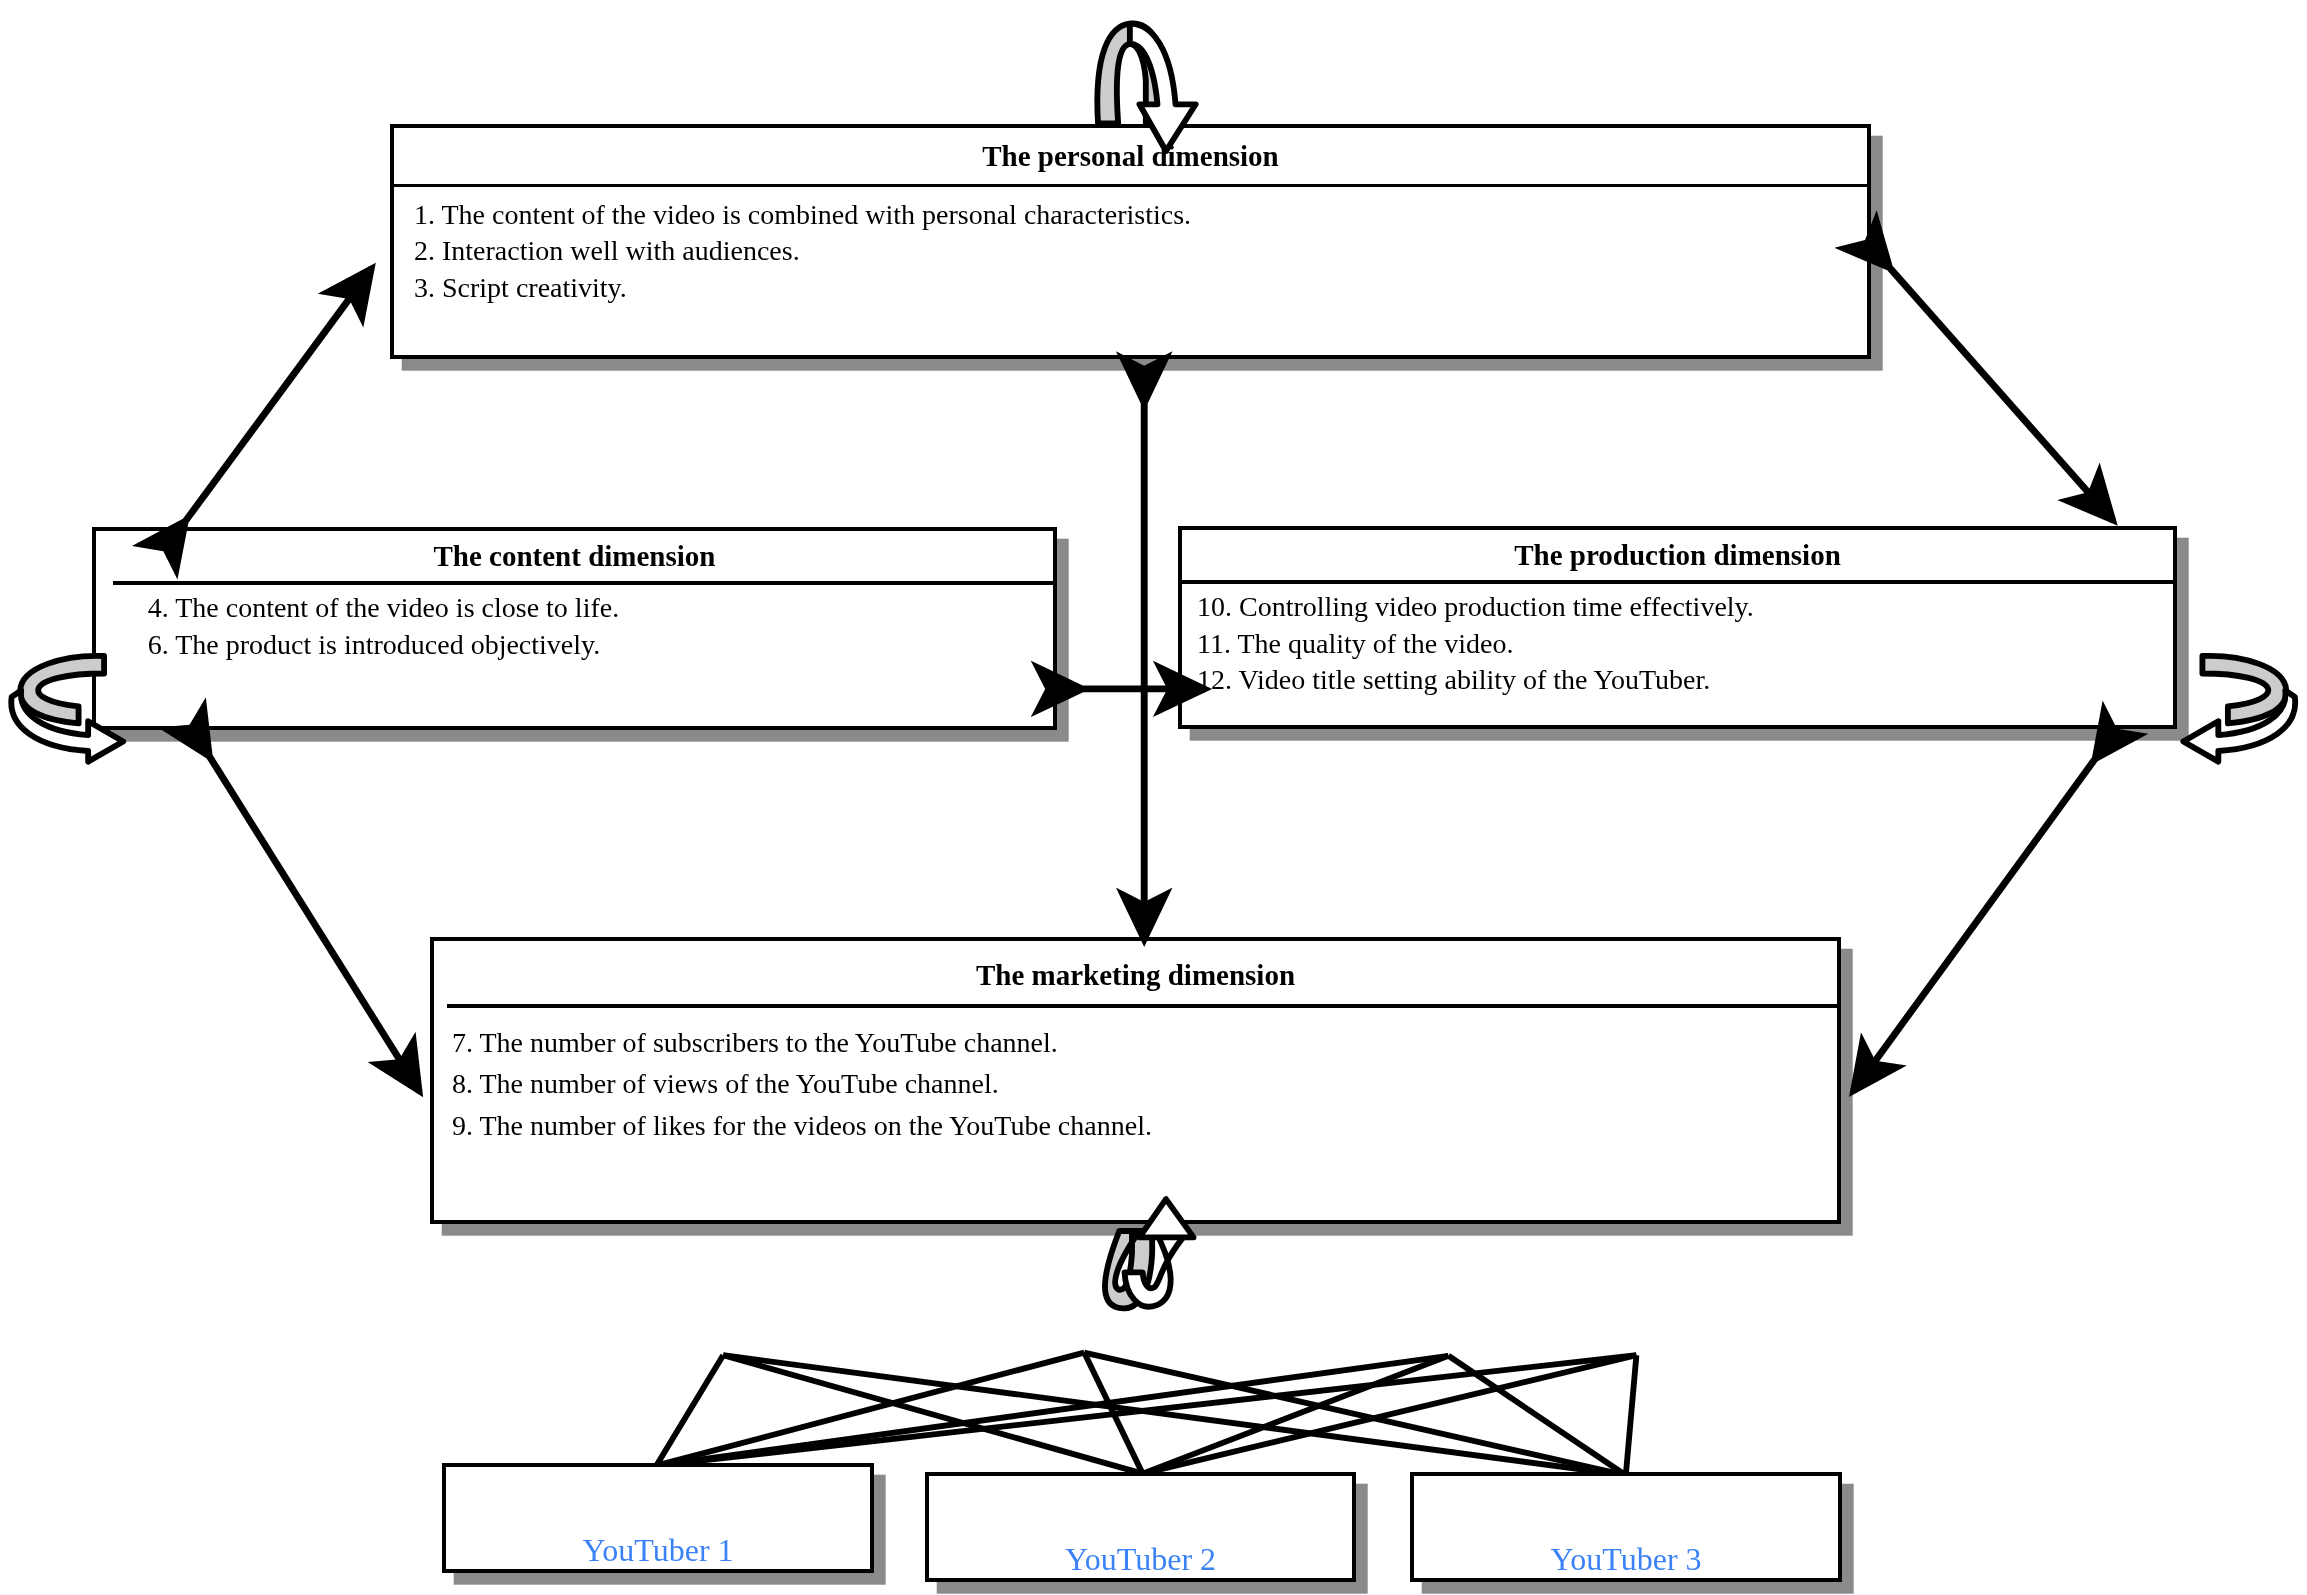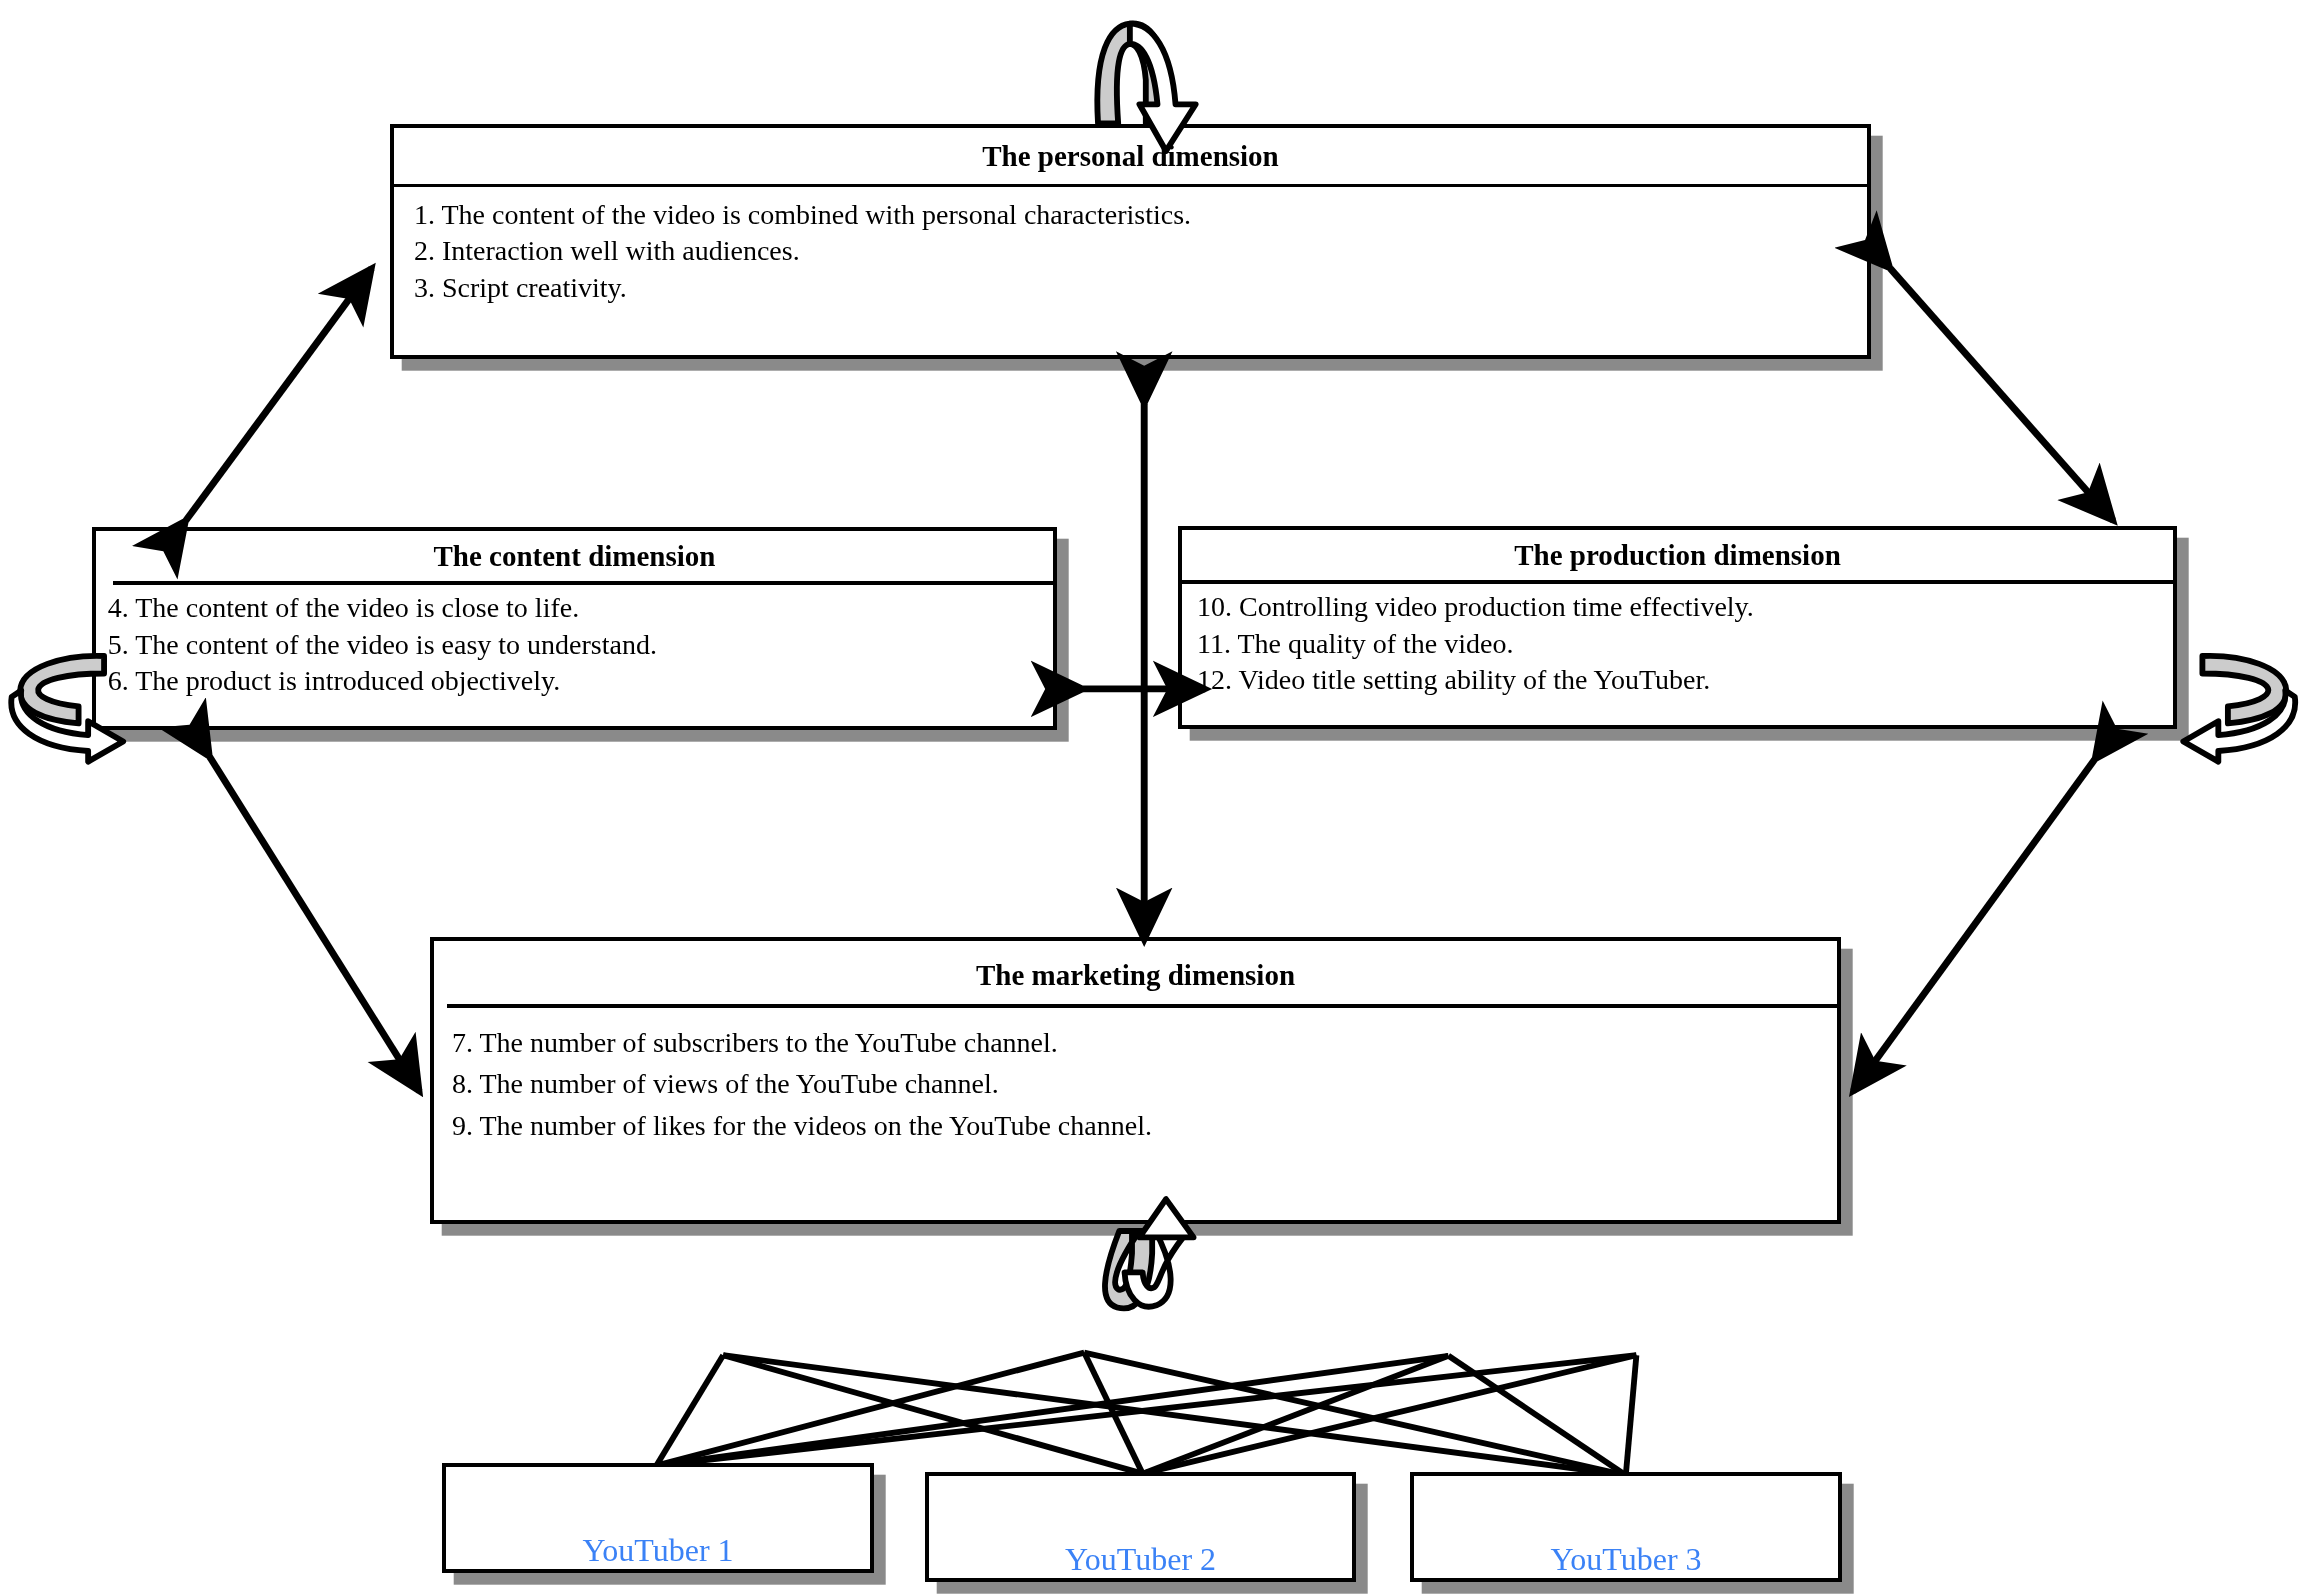--- a/index.html
+++ b/index.html
@@ -48,7 +48,7 @@
   #content-card{left:92px;top:527px;width:965px;height:203px;}
   #content-card .card-title{padding-top:10.6px;padding-bottom:10.6px;}
   #content-card .card-sep{margin-left:17px;margin-right:0;}
-  #content-card .card-body{padding:5.3px 0 0 11.7px;}
+  #content-card .card-body{padding:5.3px 0 0 11.7px;margin-left:40px;}
 
   #production-card{left:1178px;top:526px;width:999px;height:203px;}
   #production-card .card-title{padding-top:10.6px;padding-bottom:10.6px;}

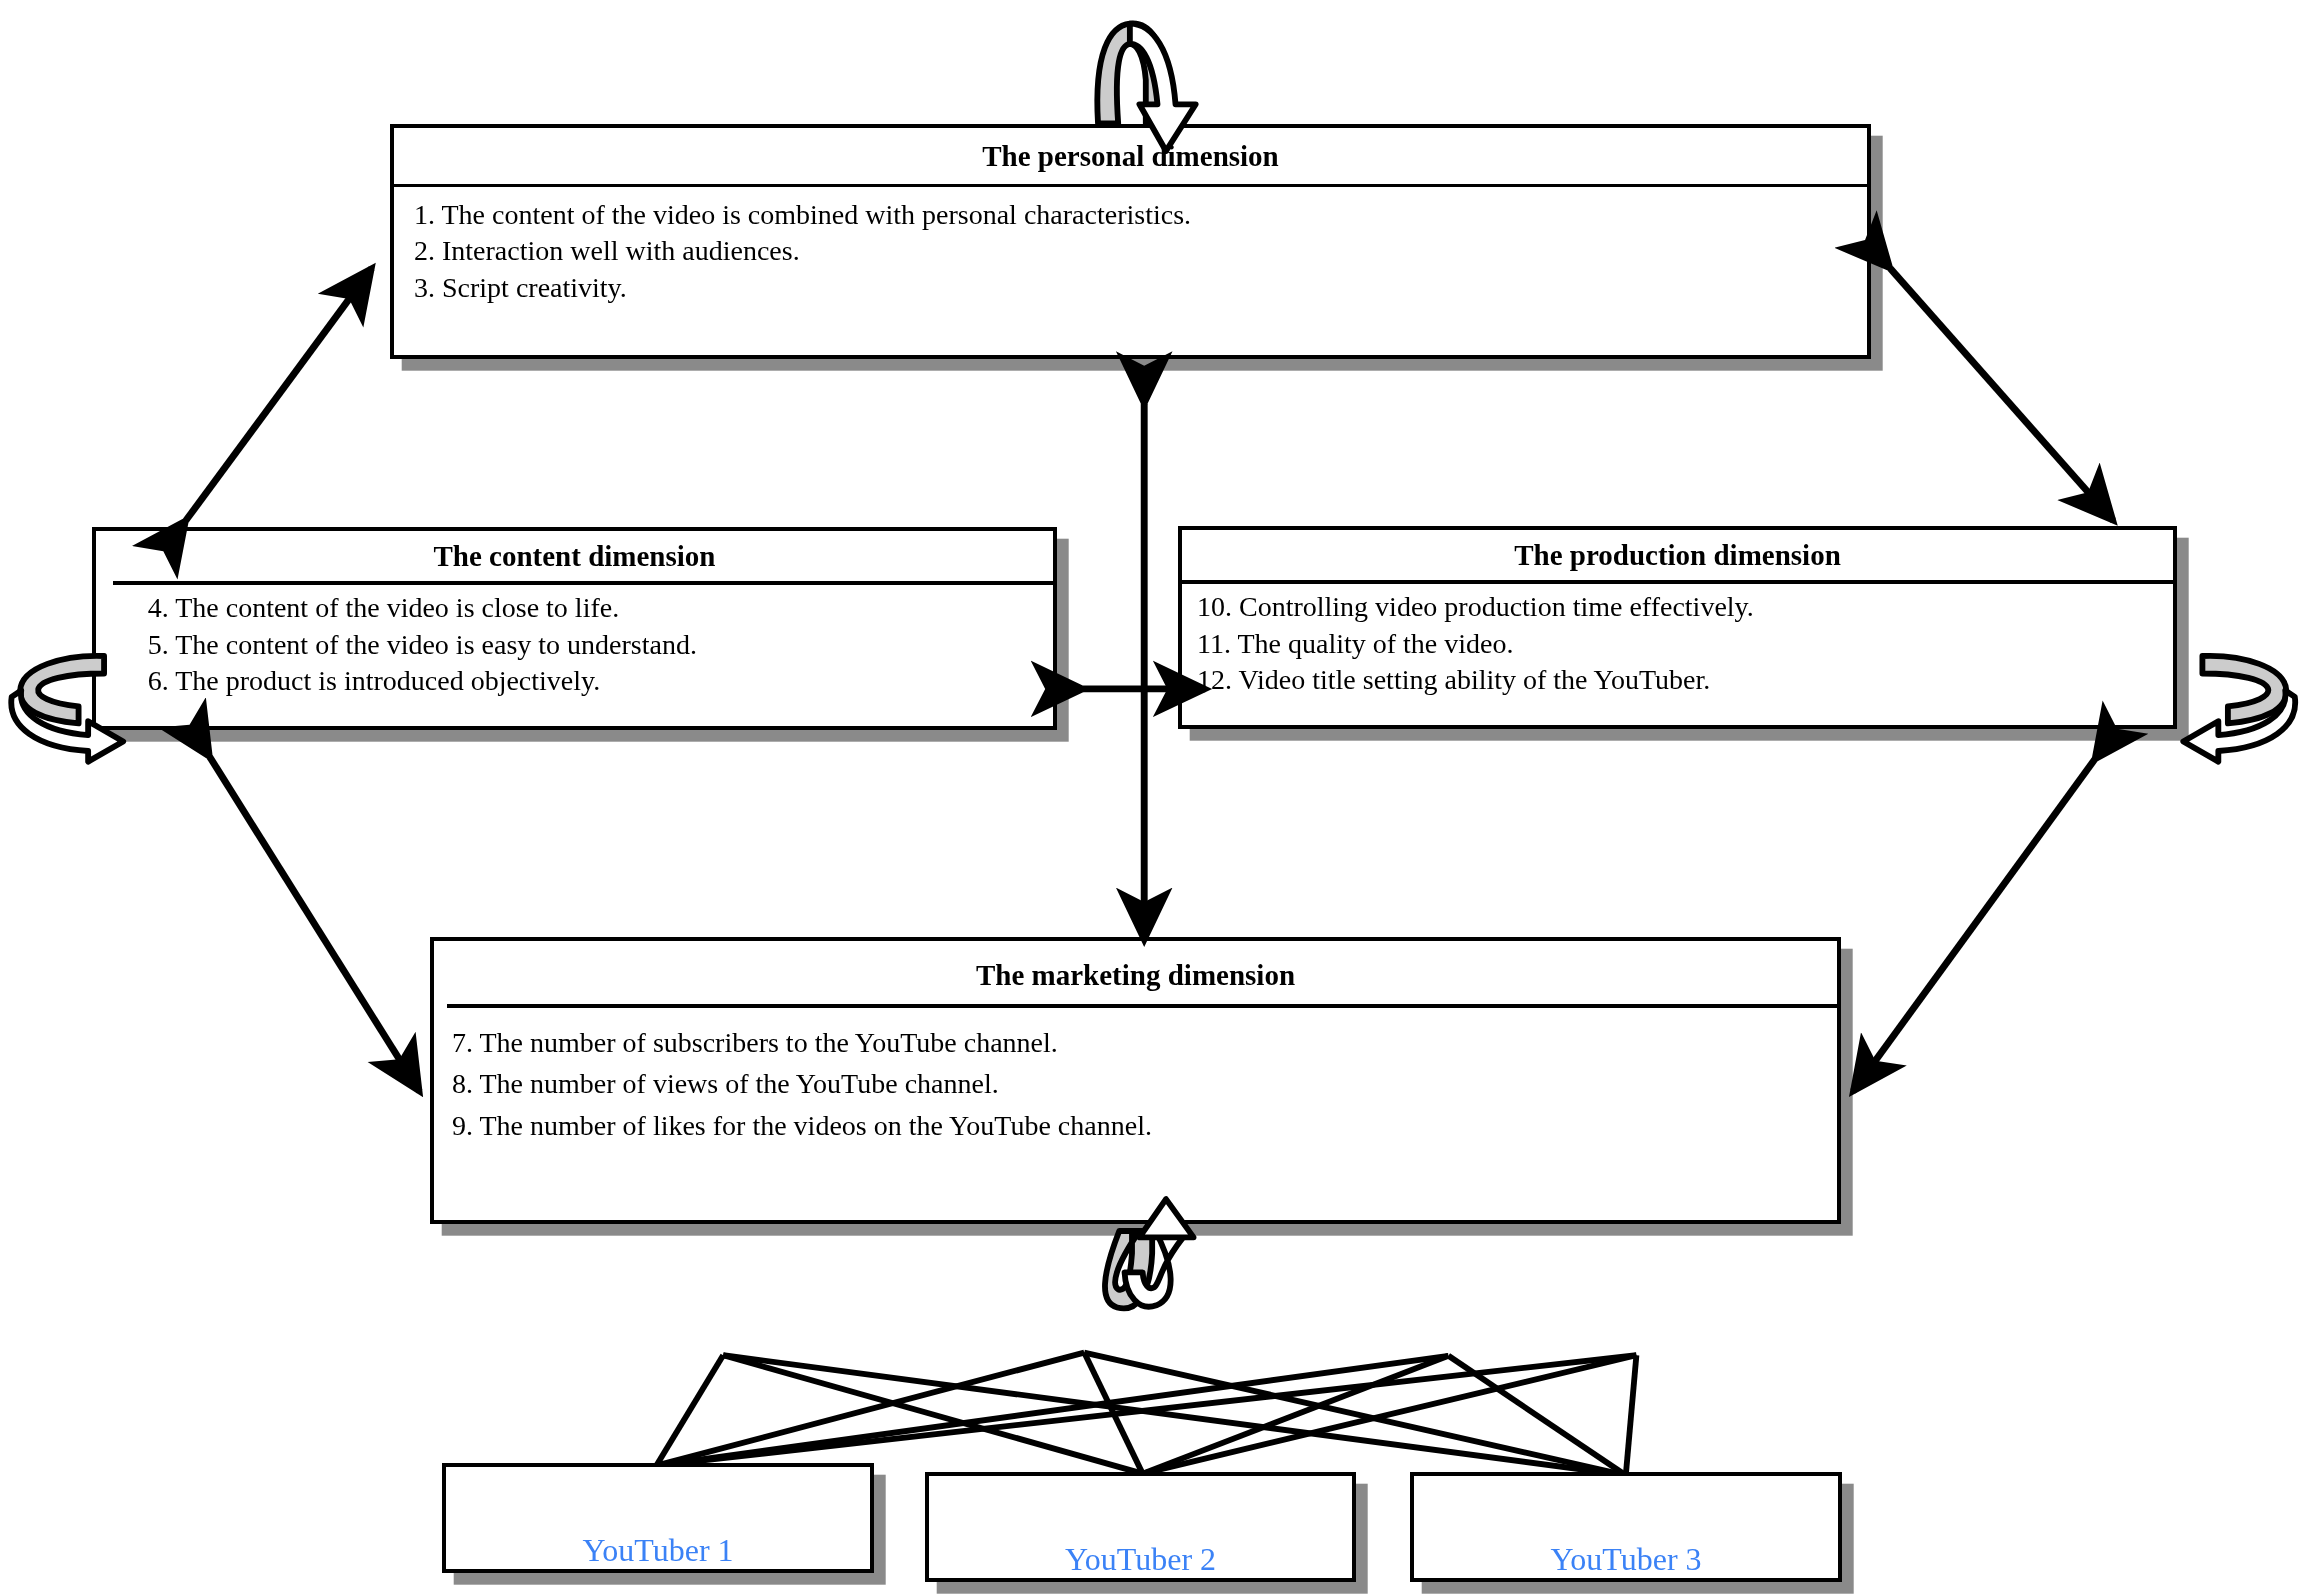--- a/index.html
+++ b/index.html
@@ -130,7 +130,6 @@
     <div class="card-sep"></div>
     <div class="card-body">
       <div>4. The content of the video is close to life.</div>
-      <div>5. The content of the video is easy to understand.</div>
       <div>6. The product is introduced objectively.</div>
     </div>
   </div>

